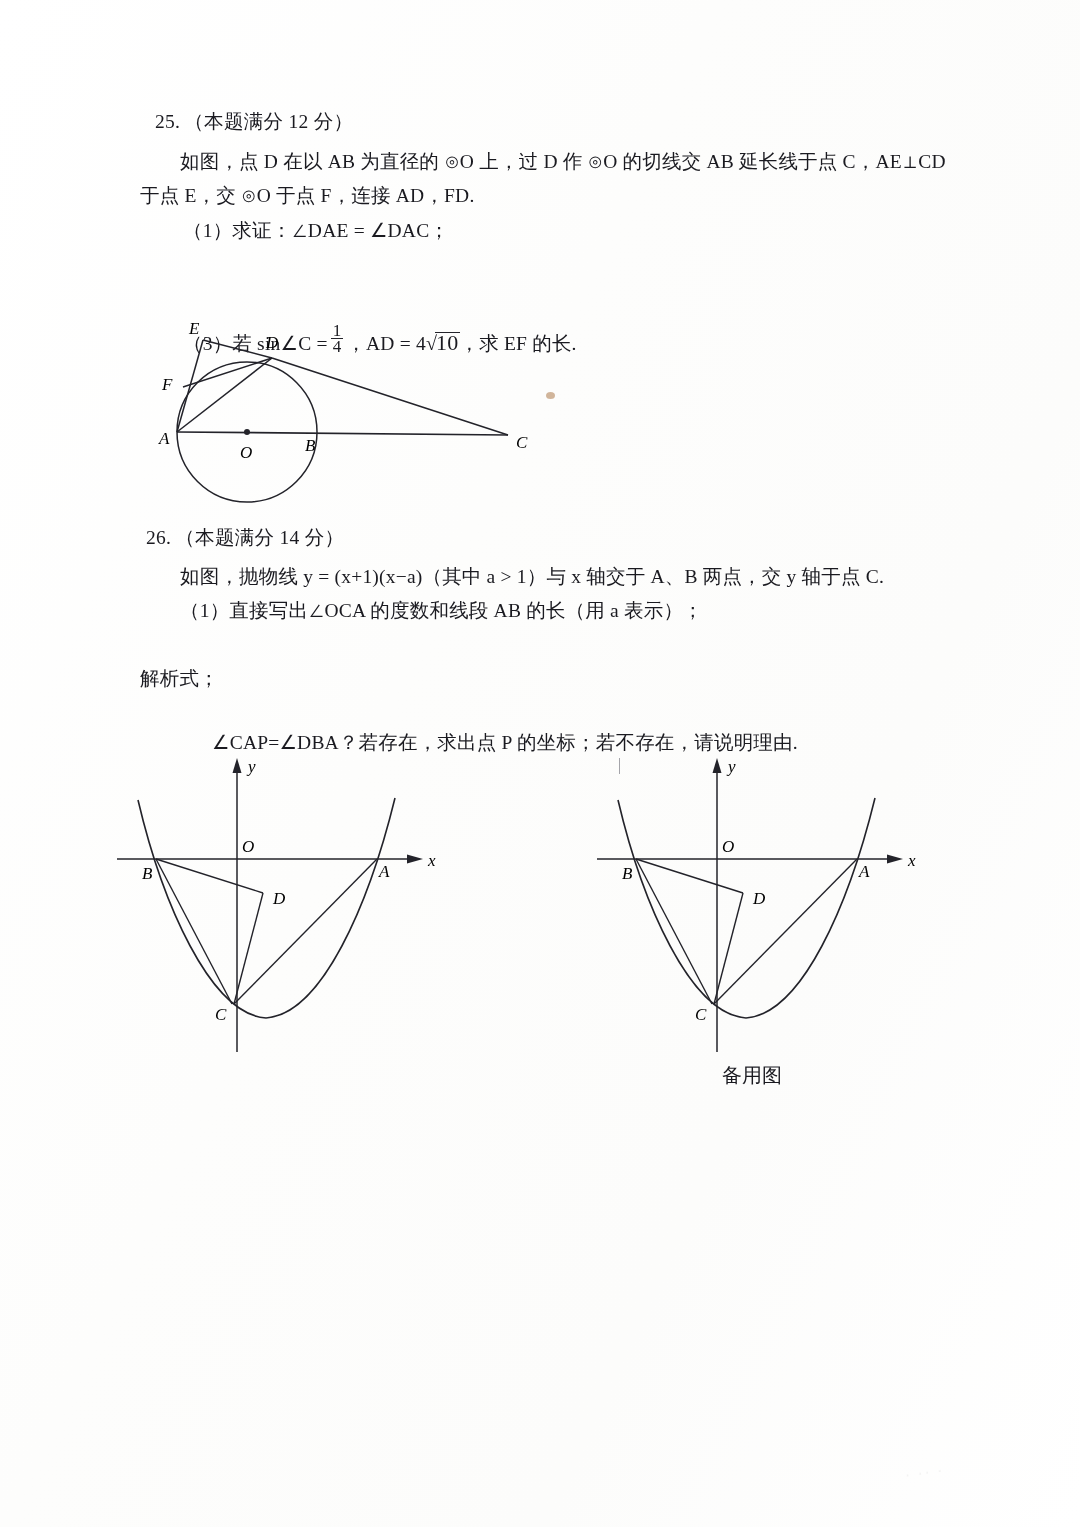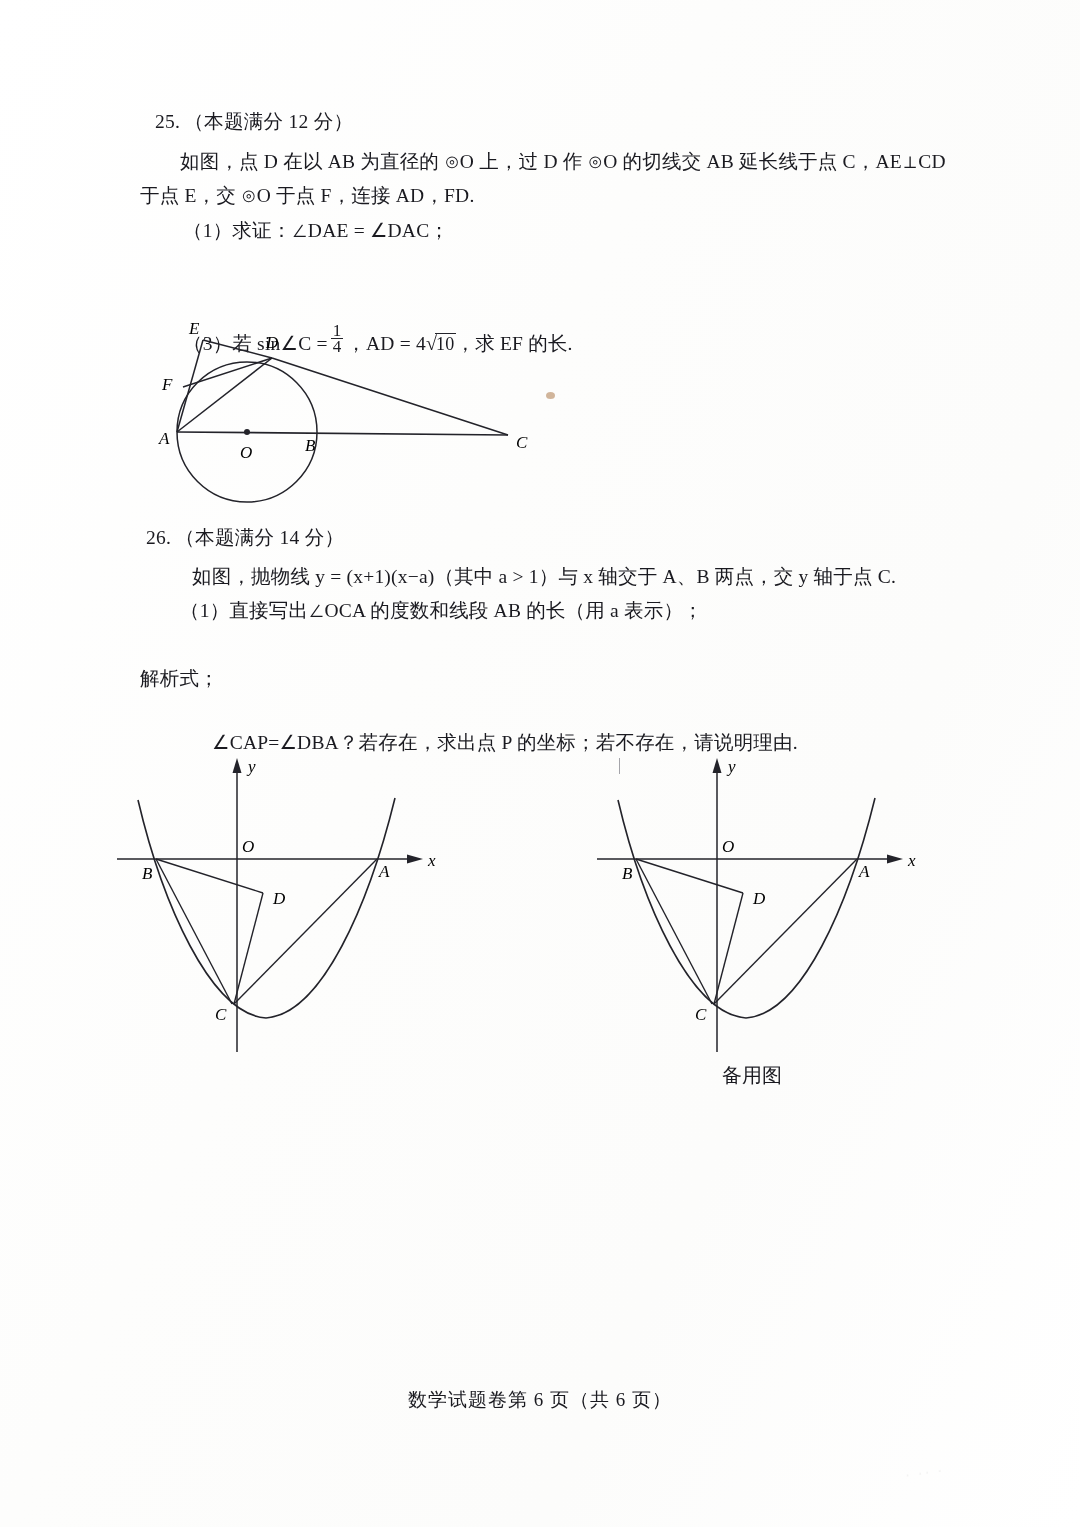--- a/index.html
+++ b/index.html
@@ -76,7 +76,7 @@
     padding: 0 1px 0 1px;
     margin-left: -2px;
     display: inline-block;
-    font-size: 18px;
+    font-size: 22px;
     line-height: 20px;
   }
 

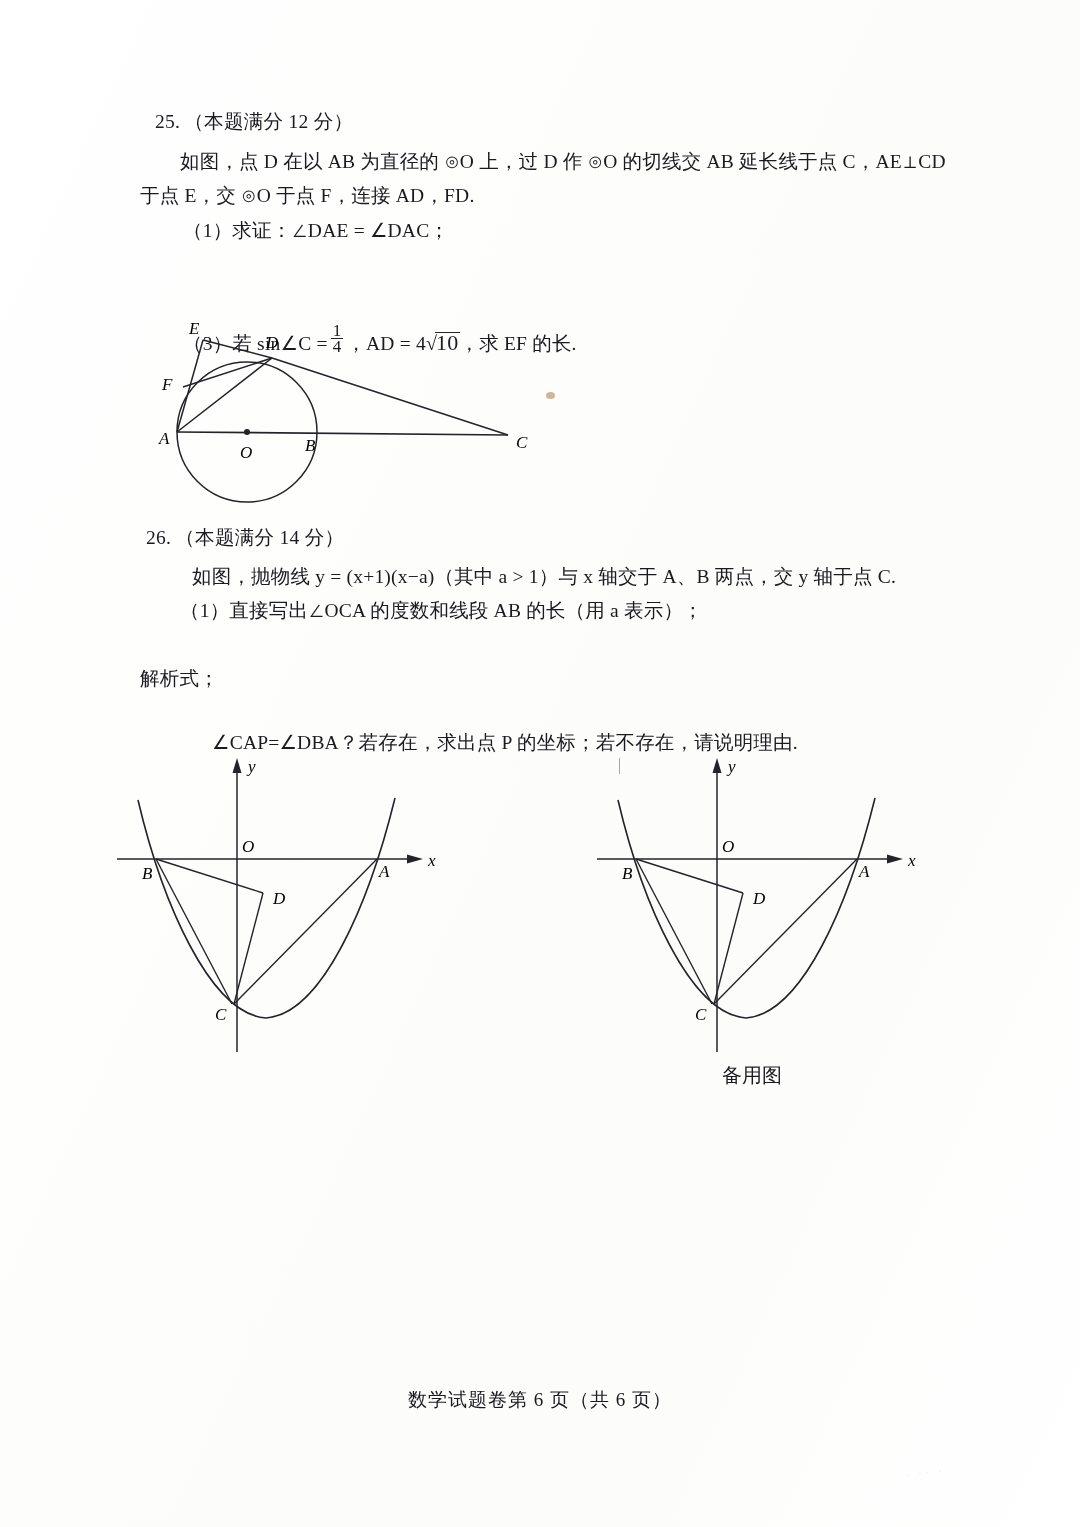--- a/index.html
+++ b/index.html
@@ -166,7 +166,7 @@
     <span class="qnum cn">（本题满分 14 分）</span>
   </div>
 
-  <div class="block body-line cn" style="left:192px; top:560px;text-align:right;">如图，抛物线 y = (x+1)(x−a)（其中 a &gt; 1）与 x 轴交于 A、B 两点，交 y 轴于点 C.</div>
+  <div class="block body-line cn" style="left:180px; top:560px;text-align:right;">如图，抛物线 y = (x+1)(x−a)（其中 a &gt; 1）与 x 轴交于 A、B 两点，交 y 轴于点 C.</div>
 
   <div class="block body-line cn" style="left:180px; top:594px;">（1）直接写出∠OCA 的度数和线段 AB 的长（用 a 表示）；</div>
 

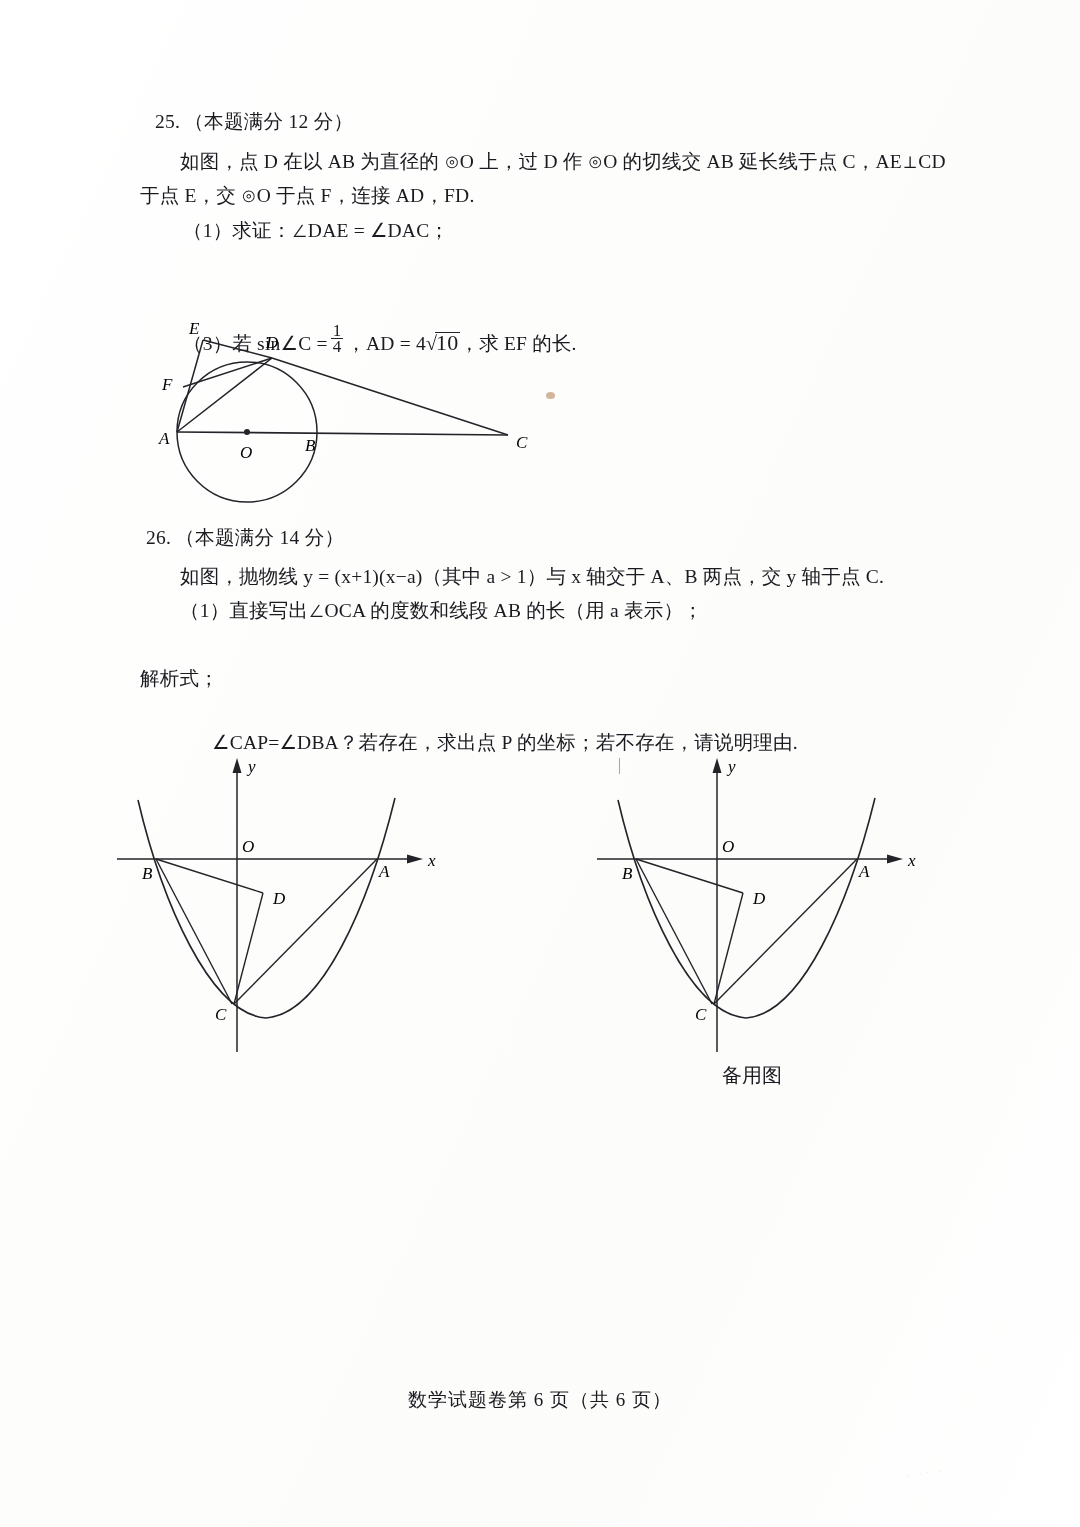--- a/index.html
+++ b/index.html
@@ -230,7 +230,6 @@
 
   <div class="caption cn" style="left:722px; top:1062px;">备用图</div>
 
-  <div class="footer cn" style="top:1387px;">数学试题卷第 6 页（共 6 页）</div>
 
   <div class="watermark" style="left:905px; top:1465px;">· ·· ·</div>
 </div>

